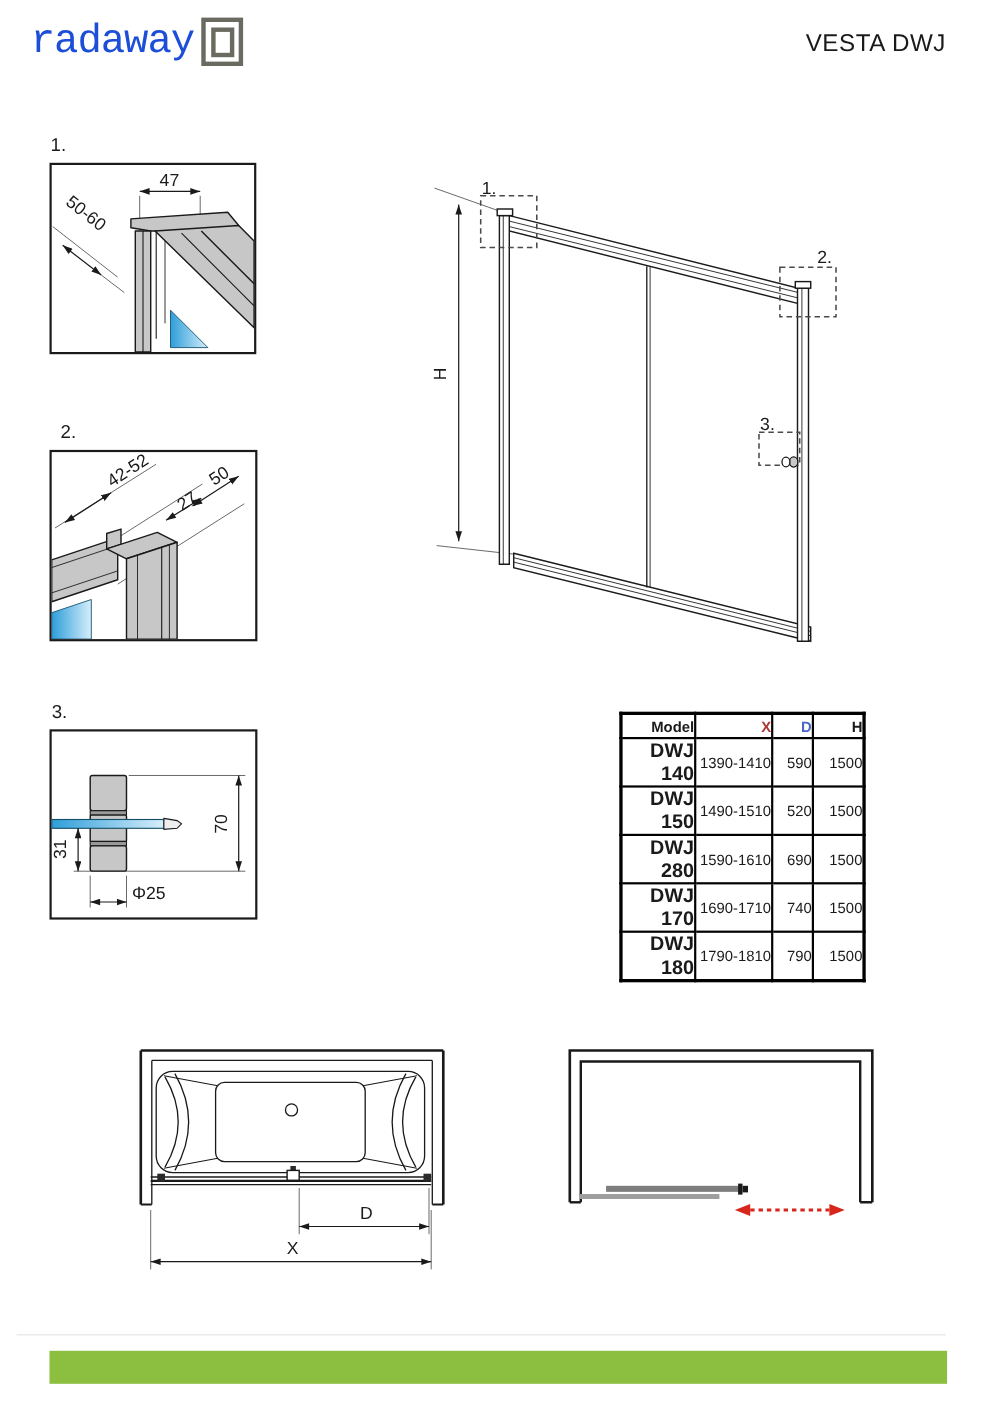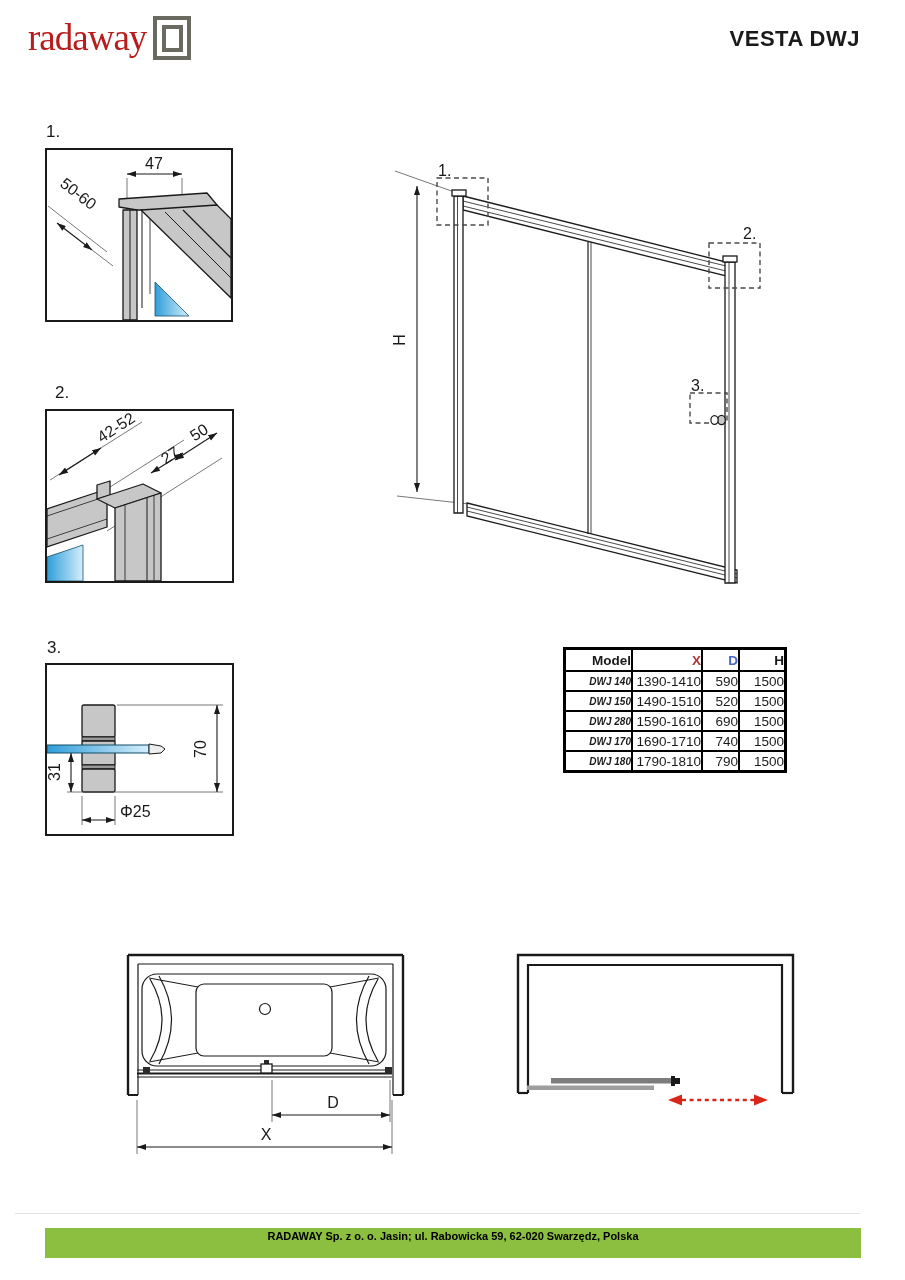--- a/index.html
+++ b/index.html
@@ -8,8 +8,8 @@
   .abs{position:absolute;}
   
   #logo{left:28px;top:14px;display:flex;align-items:flex-start;}
-  #logo .word{font-family:Liberation Serif, serif;font-size:37px;line-height:48px;
-              color:#b91c1c;letter-spacing:-1px;}
+  #logo .word{font-family:Liberation Mono, monospace;font-size:37px;line-height:48px;
+              color:#1d4ed8;letter-spacing:-1px;}
   #logo .frame{width:30px;height:36px;border:4px solid #6a6a61;margin-left:7px;margin-top:2px;
                display:flex;align-items:center;justify-content:center;}
   #logo .frame .inner{width:13px;height:19px;border:4px solid #6a6a61;}

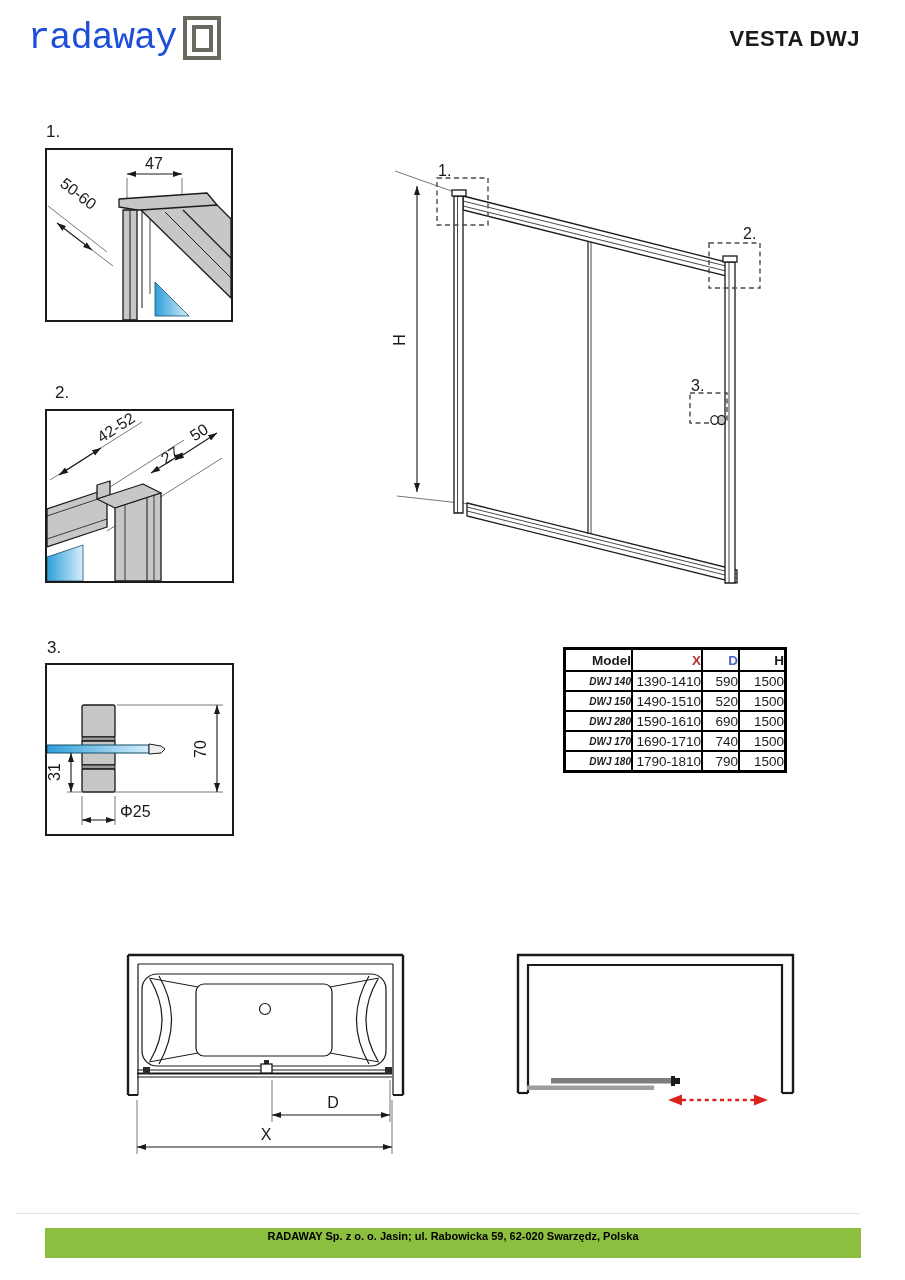--- a/index.html
+++ b/index.html
@@ -13,7 +13,7 @@
   #logo .frame{width:30px;height:36px;border:4px solid #6a6a61;margin-left:7px;margin-top:2px;
                display:flex;align-items:center;justify-content:center;}
   #logo .frame .inner{width:13px;height:19px;border:4px solid #6a6a61;}
-  #doc-title{right:45px;top:26px;font-size:22px;font-weight:bold;letter-spacing:.5px;}
+  #doc-title{right:45px;top:26px;font-size:22px;font-weight:normal;letter-spacing:.5px;}
   
   .callout-label{font-size:17px;}
   .detail-box{border:2px solid #1a1a1a;background:#fff;}

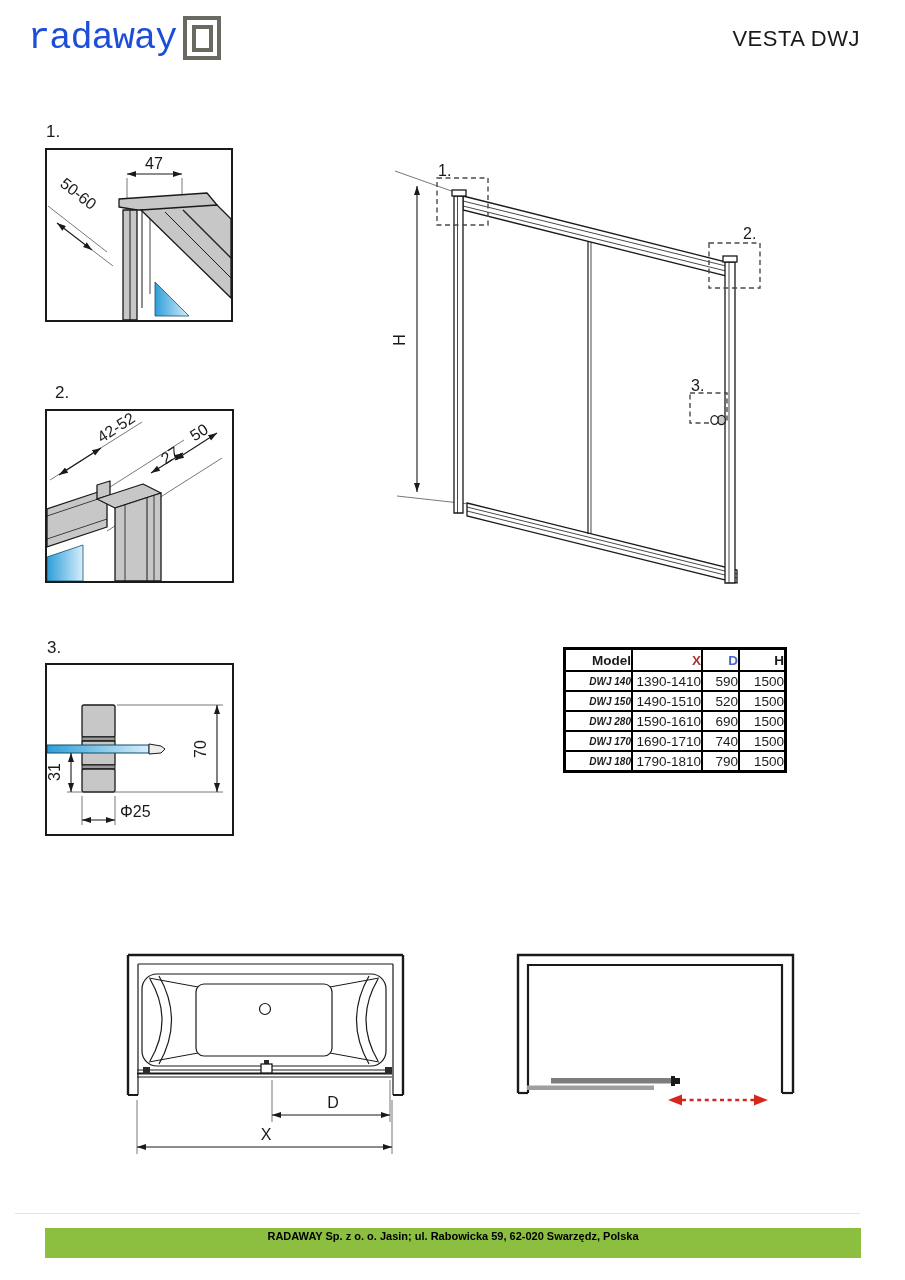--- a/index.html
+++ b/index.html
@@ -29,7 +29,7 @@
   #size-table th,#size-table td{border:2px solid #000;text-align:right;padding:0;
       font-size:13.5px;height:18px;background:#fff;}
   #size-table th{height:20px;font-weight:bold;}
-  #size-table td.model{font-weight:bold;font-style:italic;font-size:10px;width:65px;}
+  #size-table td.model{font-weight:bold;font-size:18px;width:65px;}
   #size-table th.c-x{color:#b03535;}
   #size-table th.c-d{color:#4a67c8;}
   #size-table .w-x{width:68px;}

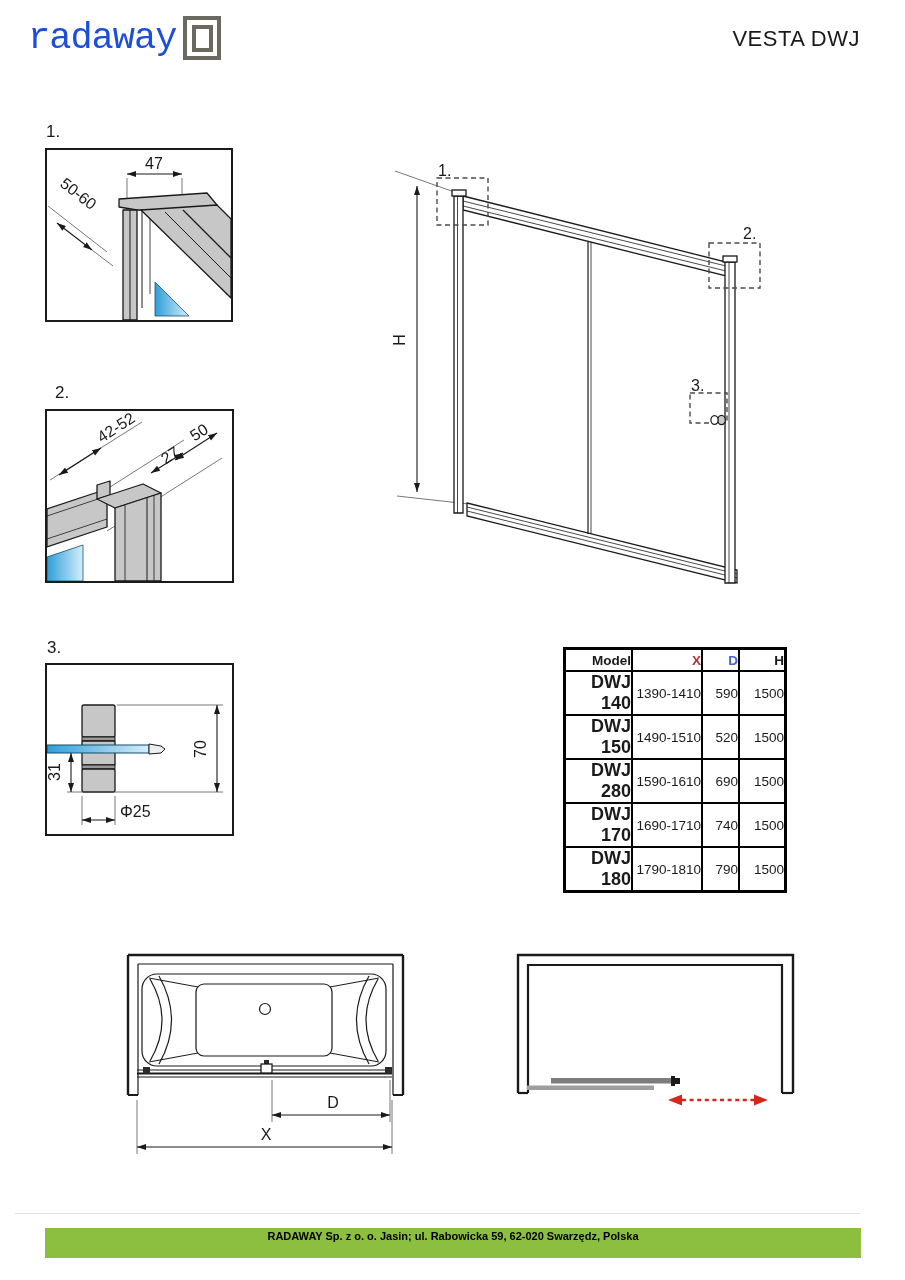--- a/index.html
+++ b/index.html
@@ -260,7 +260,6 @@
 
 <div id="footer-rule" class="abs"></div>
 <div id="footer" class="abs">
-  <div>RADAWAY Sp. z o. o. Jasin; ul. Rabowicka 59, 62-020 Swarzędz, Polska</div>
 </div>
 
 </body></html>

